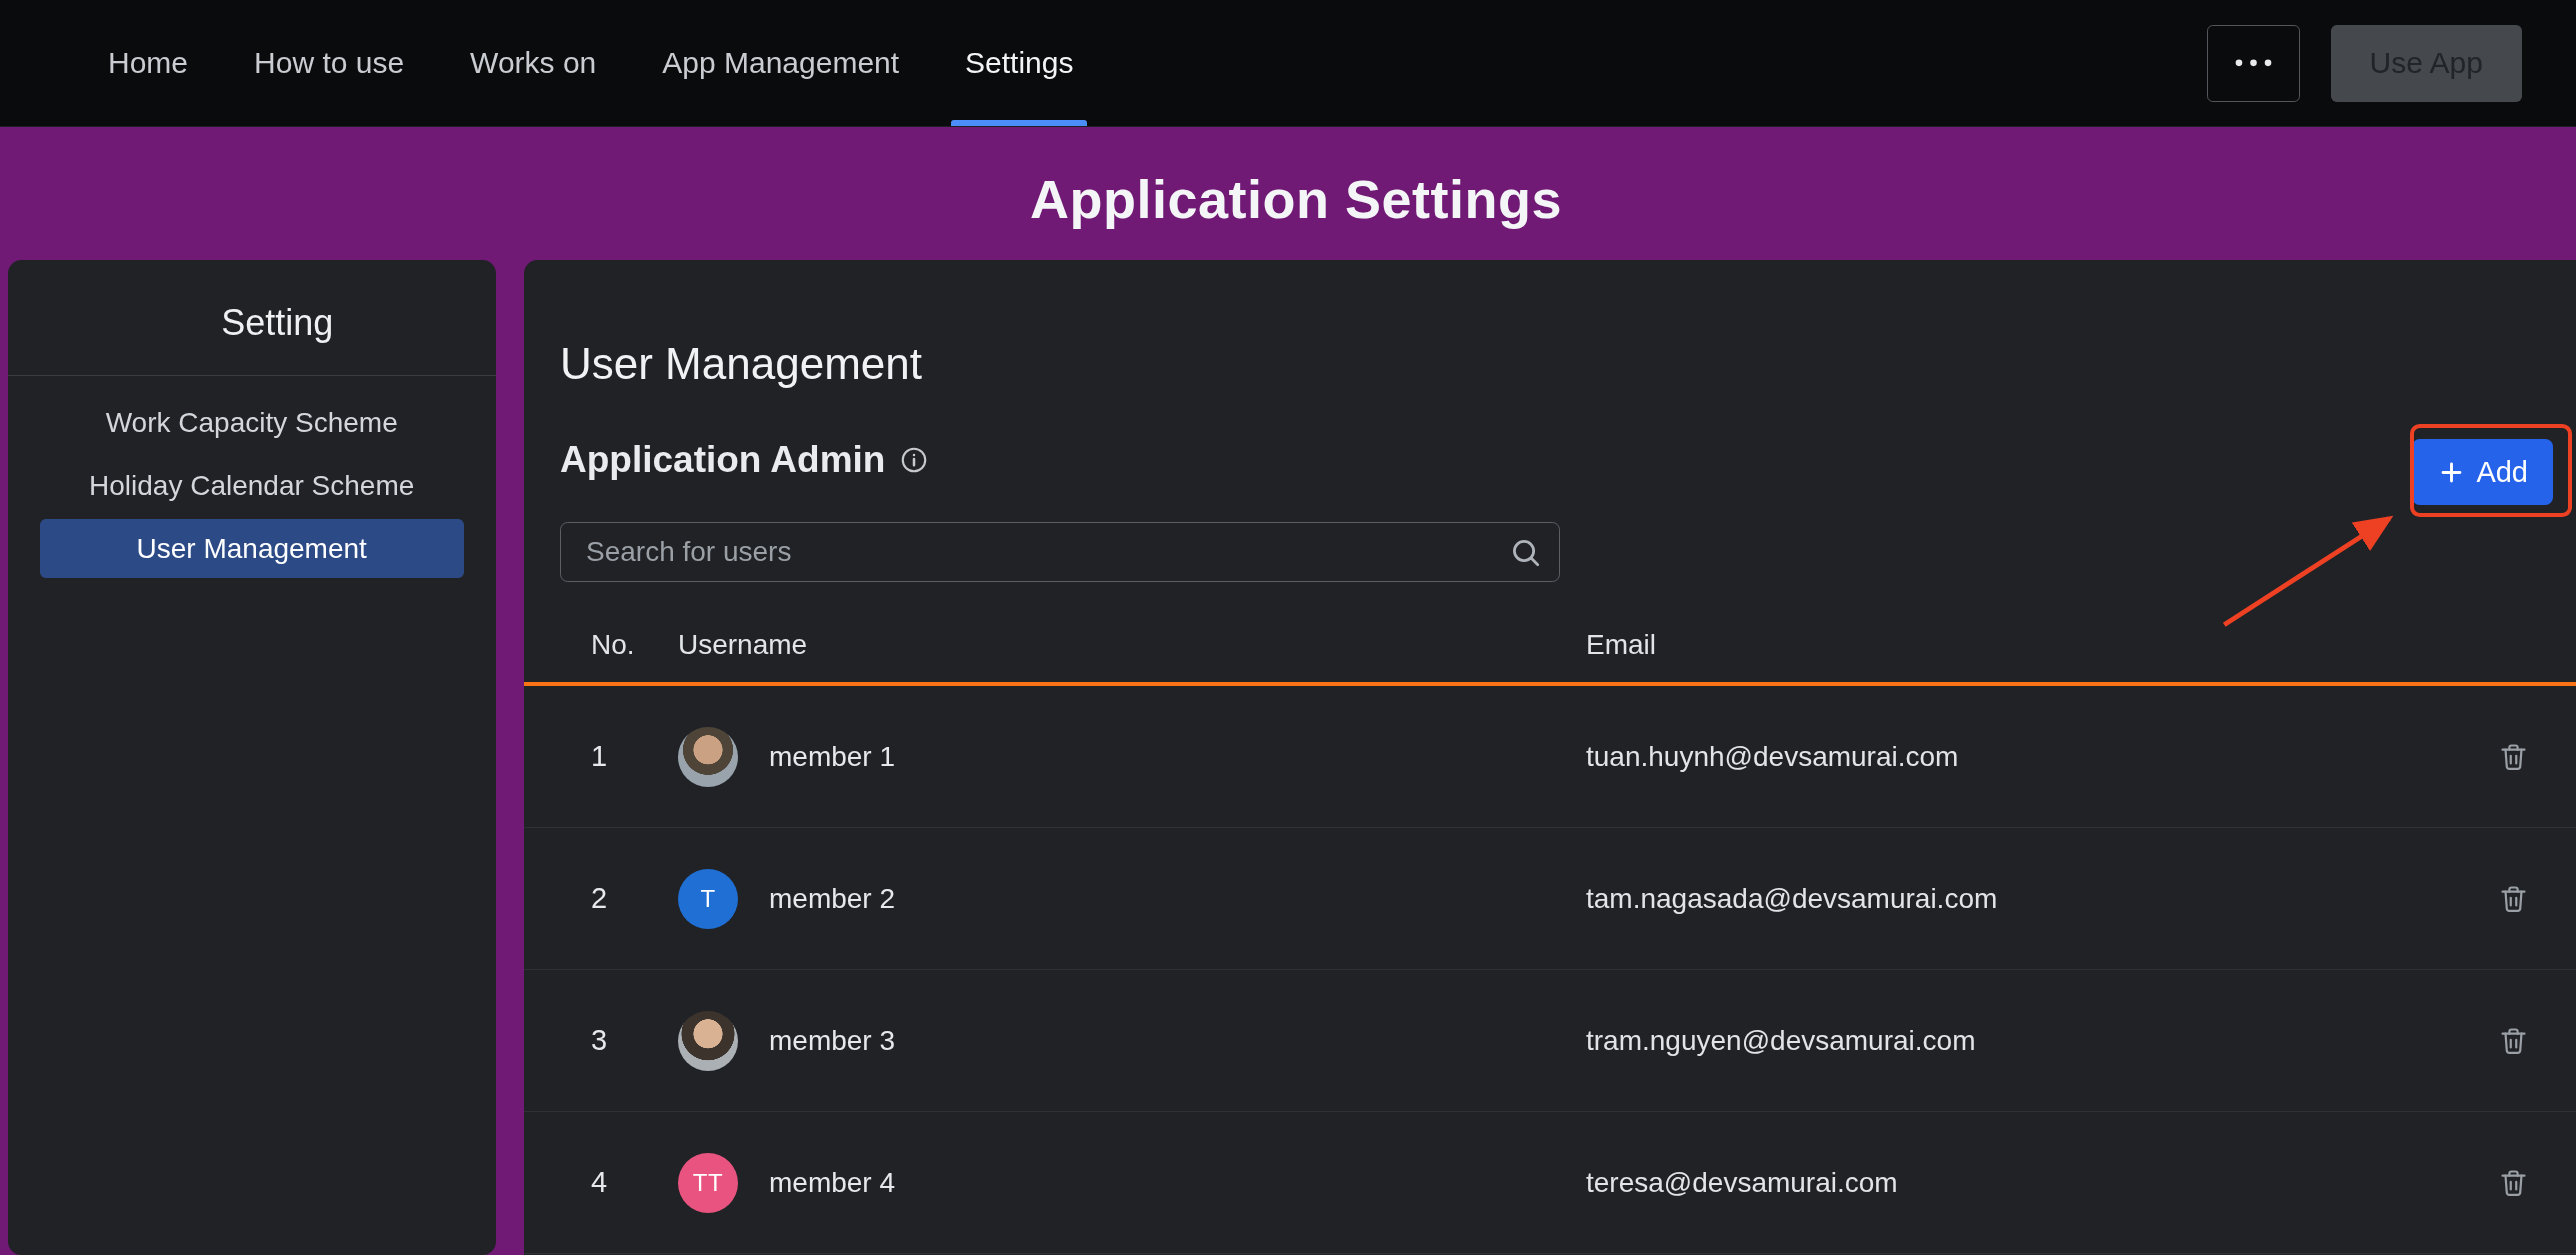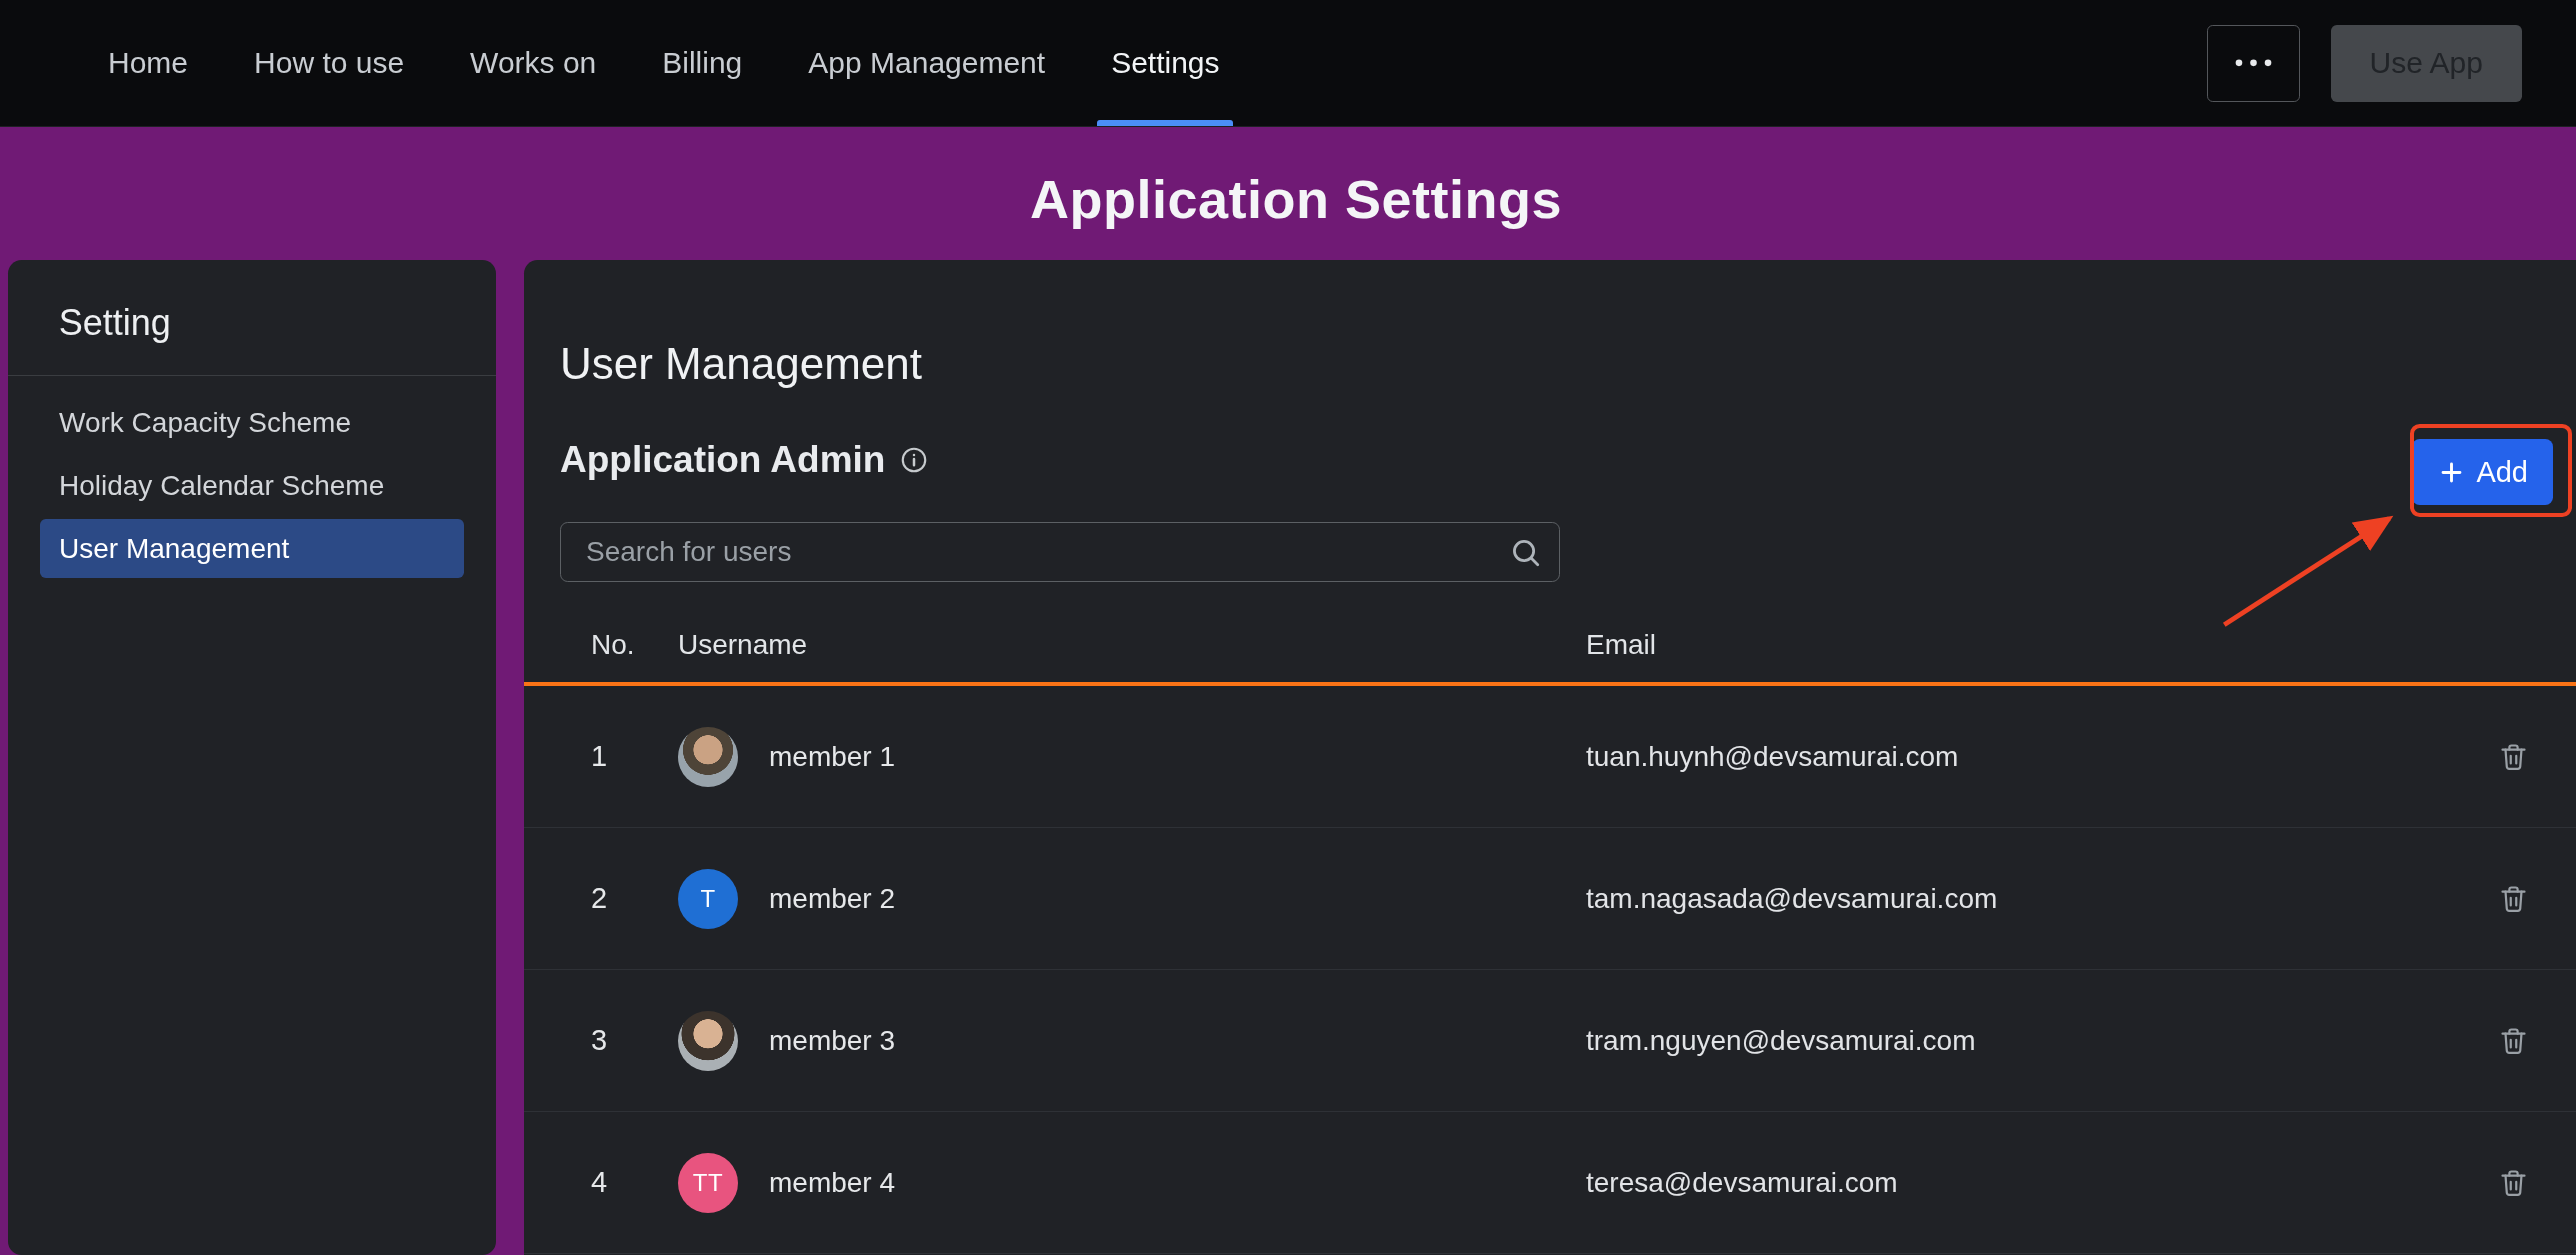--- a/index.html
+++ b/index.html
@@ -83,7 +83,6 @@
         <div class="nav-item">Home</div>
         <div class="nav-item">How to use</div>
         <div class="nav-item">Works on</div>
-        <div class="nav-item">Billing</div>
         <div class="nav-item">App Management</div>
         <div class="nav-item active">Settings</div>
       </nav>

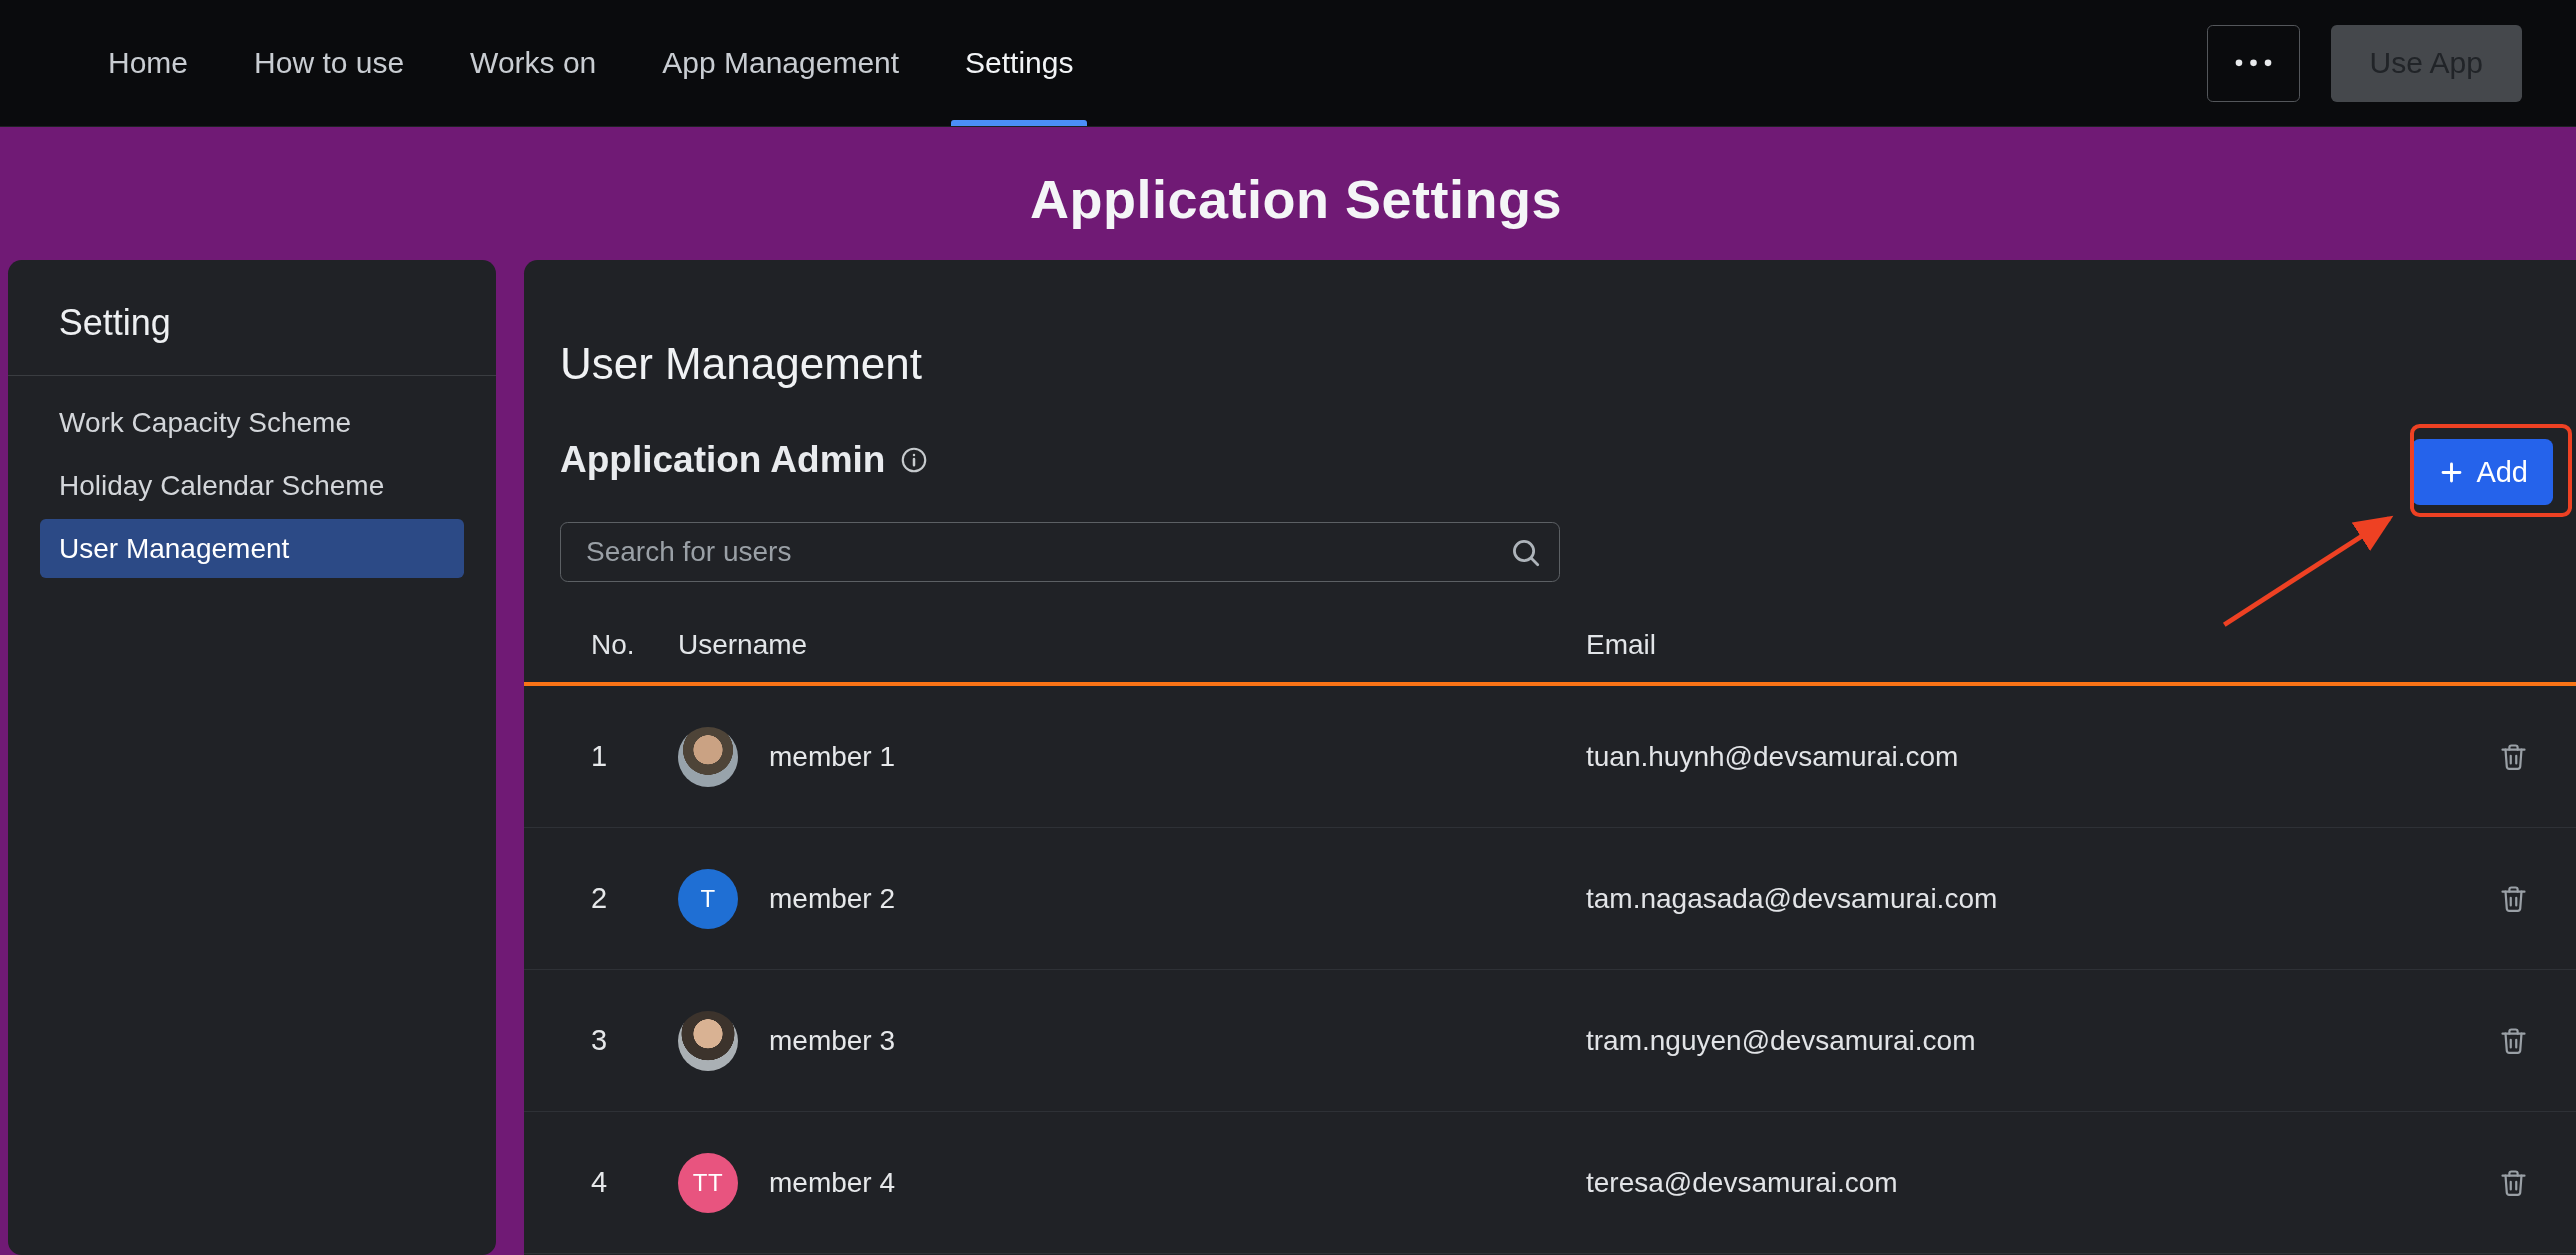--- a/index.html
+++ b/index.html
@@ -28,7 +28,7 @@
 
   
   .sidebar{position:absolute;left:7.7px;top:260px;width:488px;height:995px;
-            background:#202226;border-radius:13.5px;box-sizing:border-box;}
+            background:#202226;border-radius:13.5px;box-sizing:border-box;text-align:center;}
   .sidebar-title{padding:42px 0 0 51px;font-size:36px;font-weight:500;color:#eef0f2;}
   .sidebar-divider{margin-top:31px;height:1px;background:#3a3d41;}
   .sidebar-list{list-style:none;margin:17.4px 0 0;padding:0 32px;}

